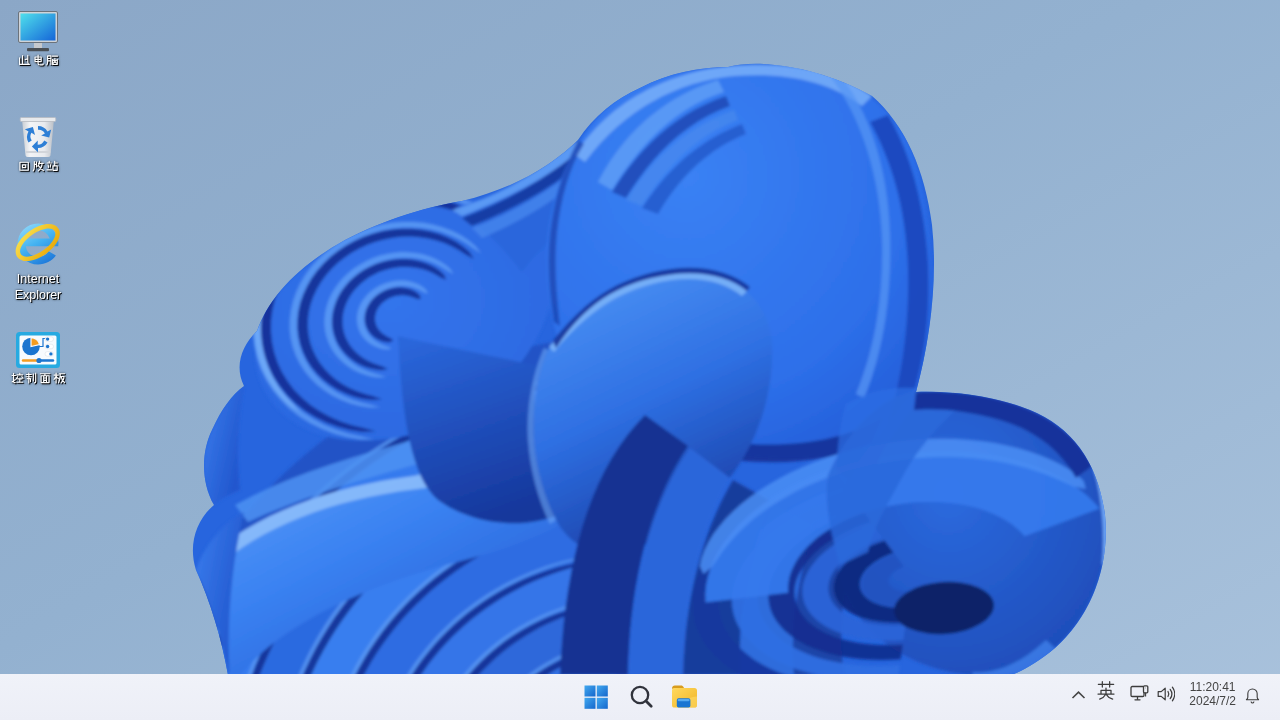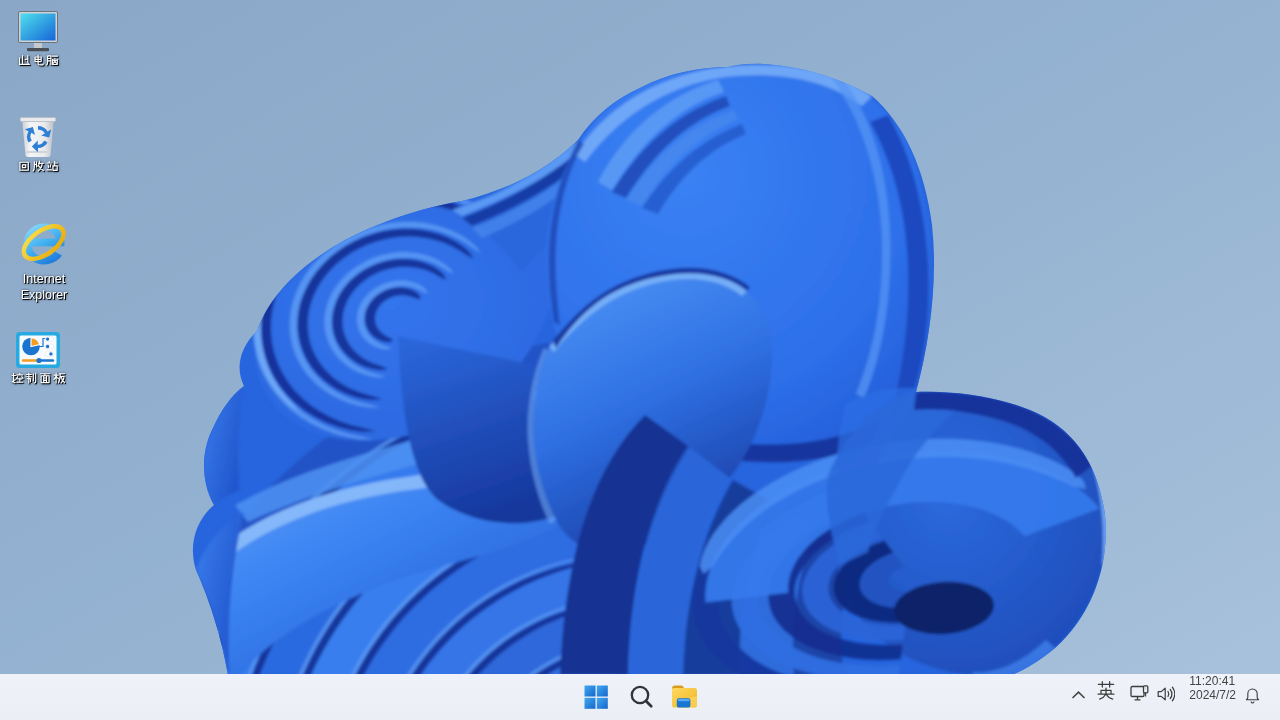--- a/index.html
+++ b/index.html
@@ -221,7 +221,7 @@
   </svg>
 </div>
 
-<div class="ico" style="left:6px;top:214px;">
+<div class="ico" style="left:0;top:214px;">
   <svg class="art" width="56" height="56" viewBox="0 0 56 56">
     <defs>
       <linearGradient id="ieg" x1="0.2" y1="0" x2="0.8" y2="1">

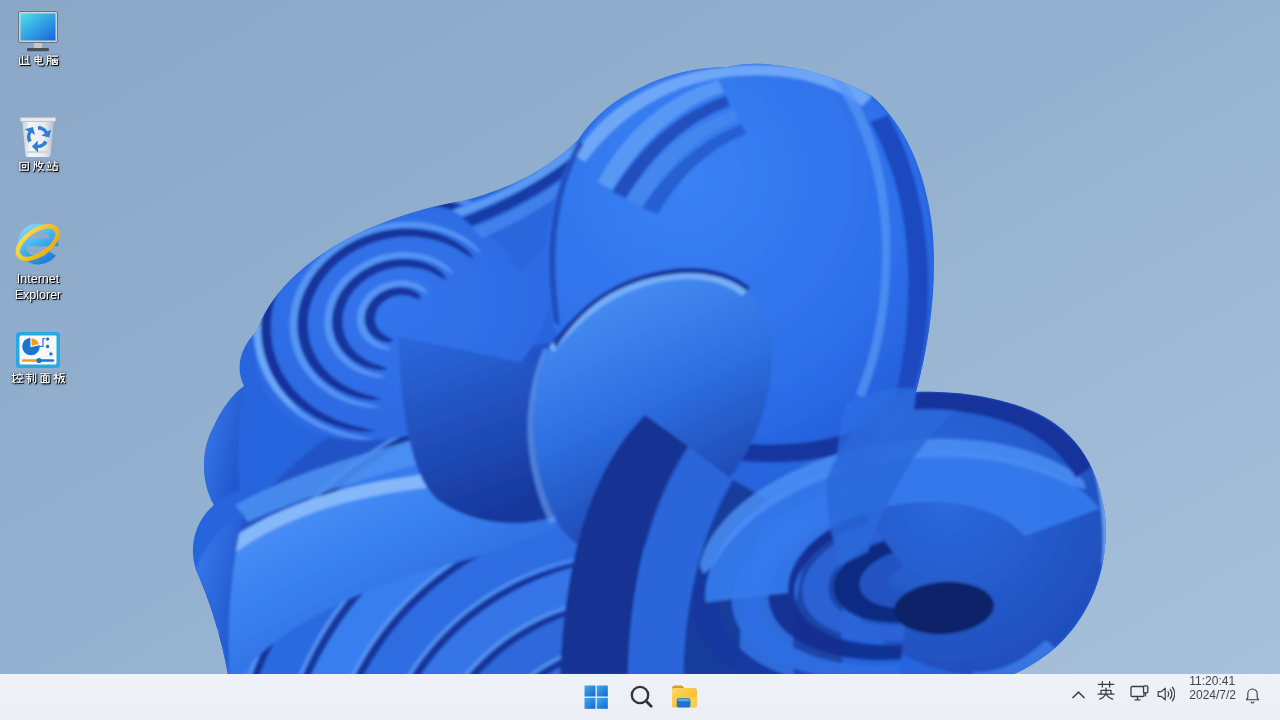--- a/index.html
+++ b/index.html
@@ -13,7 +13,7 @@
     background:linear-gradient(180deg,#f0f2f9 0%,#eceef6 100%);}
   .tbi{position:absolute;top:0;}
   #tray{position:absolute;right:0;top:0;height:46px;color:#454545;}
-  #clock{position:absolute;right:44px;top:1px;text-align:left;
+  #clock{position:absolute;right:44px;top:7px;text-align:center;
     font-size:12px;line-height:13.5px;color:#444;}
 </style>
 </head>

